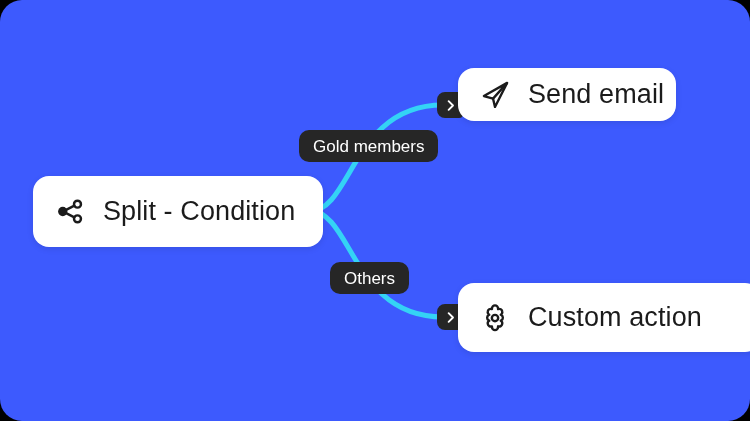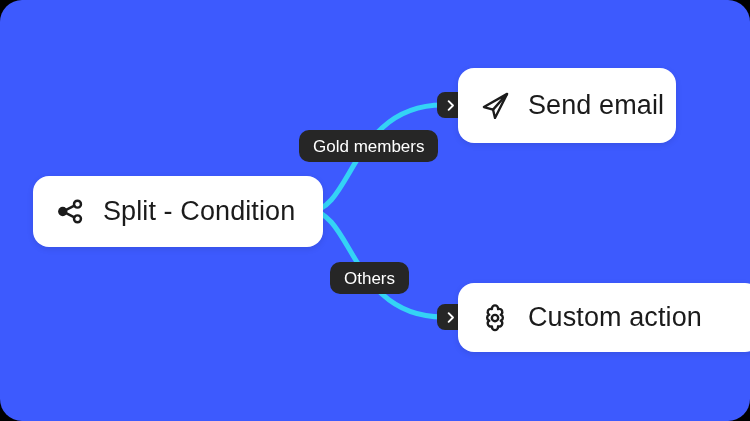--- a/index.html
+++ b/index.html
@@ -64,7 +64,7 @@
   .node-icon svg { display: block; }
 
   #node-split        { left: 33px;  top: 176px; width: 290px; height: 71px; }
-  #node-send-email   { left: 458px; top: 68px;  width: 218px; height: 75px; }
+  #node-send-email   { left: 458px; top: 68px;  width: 218px; height: 53px; }
   #node-custom-action{ left: 458px; top: 283px; width: 303px; height: 69px; }
 
   

